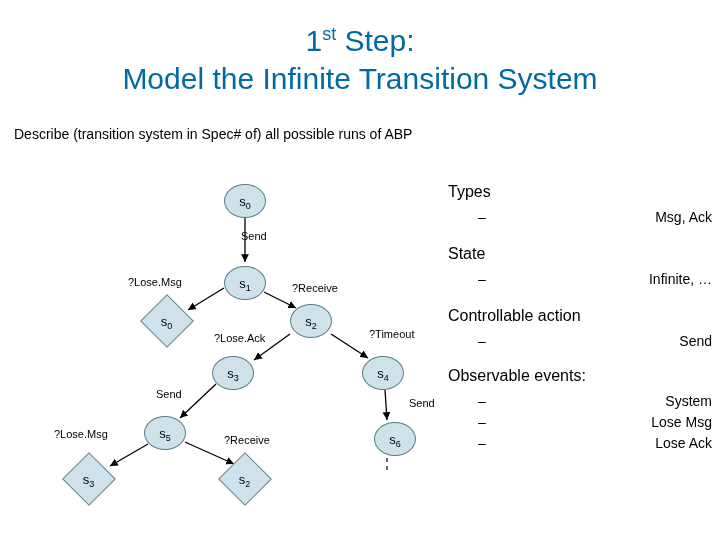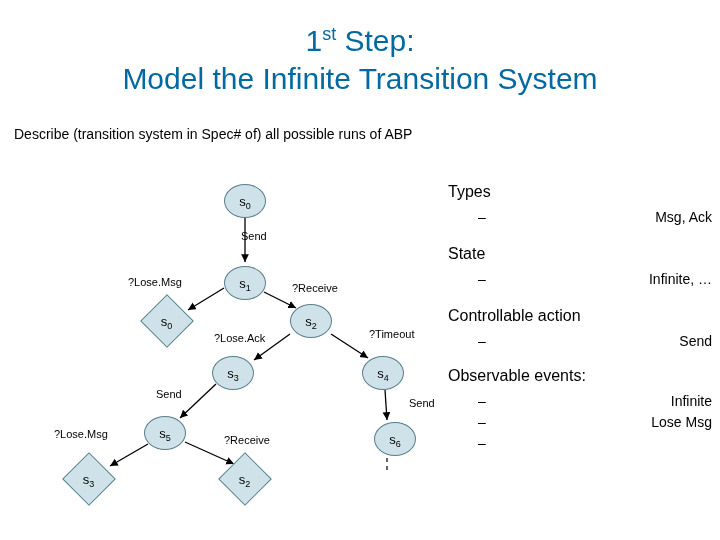--- a/index.html
+++ b/index.html
@@ -172,7 +172,7 @@
       <div class="rc-head">Observable events:</div>
       <div class="rc-item">
         <span class="rc-dash">–</span>
-        <span class="rc-text">Infinite</span>
+        <span class="rc-text">System</span>
       </div>
       <div class="rc-item">
         <span class="rc-dash">–</span>

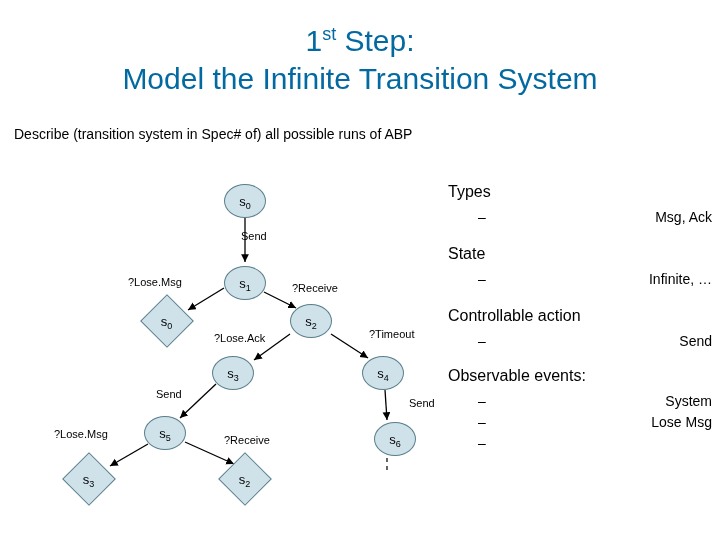--- a/index.html
+++ b/index.html
@@ -180,6 +180,7 @@
       </div>
       <div class="rc-item">
         <span class="rc-dash">–</span>
+        <span class="rc-text">Lose Ack</span>
       </div>
     </div>
 

